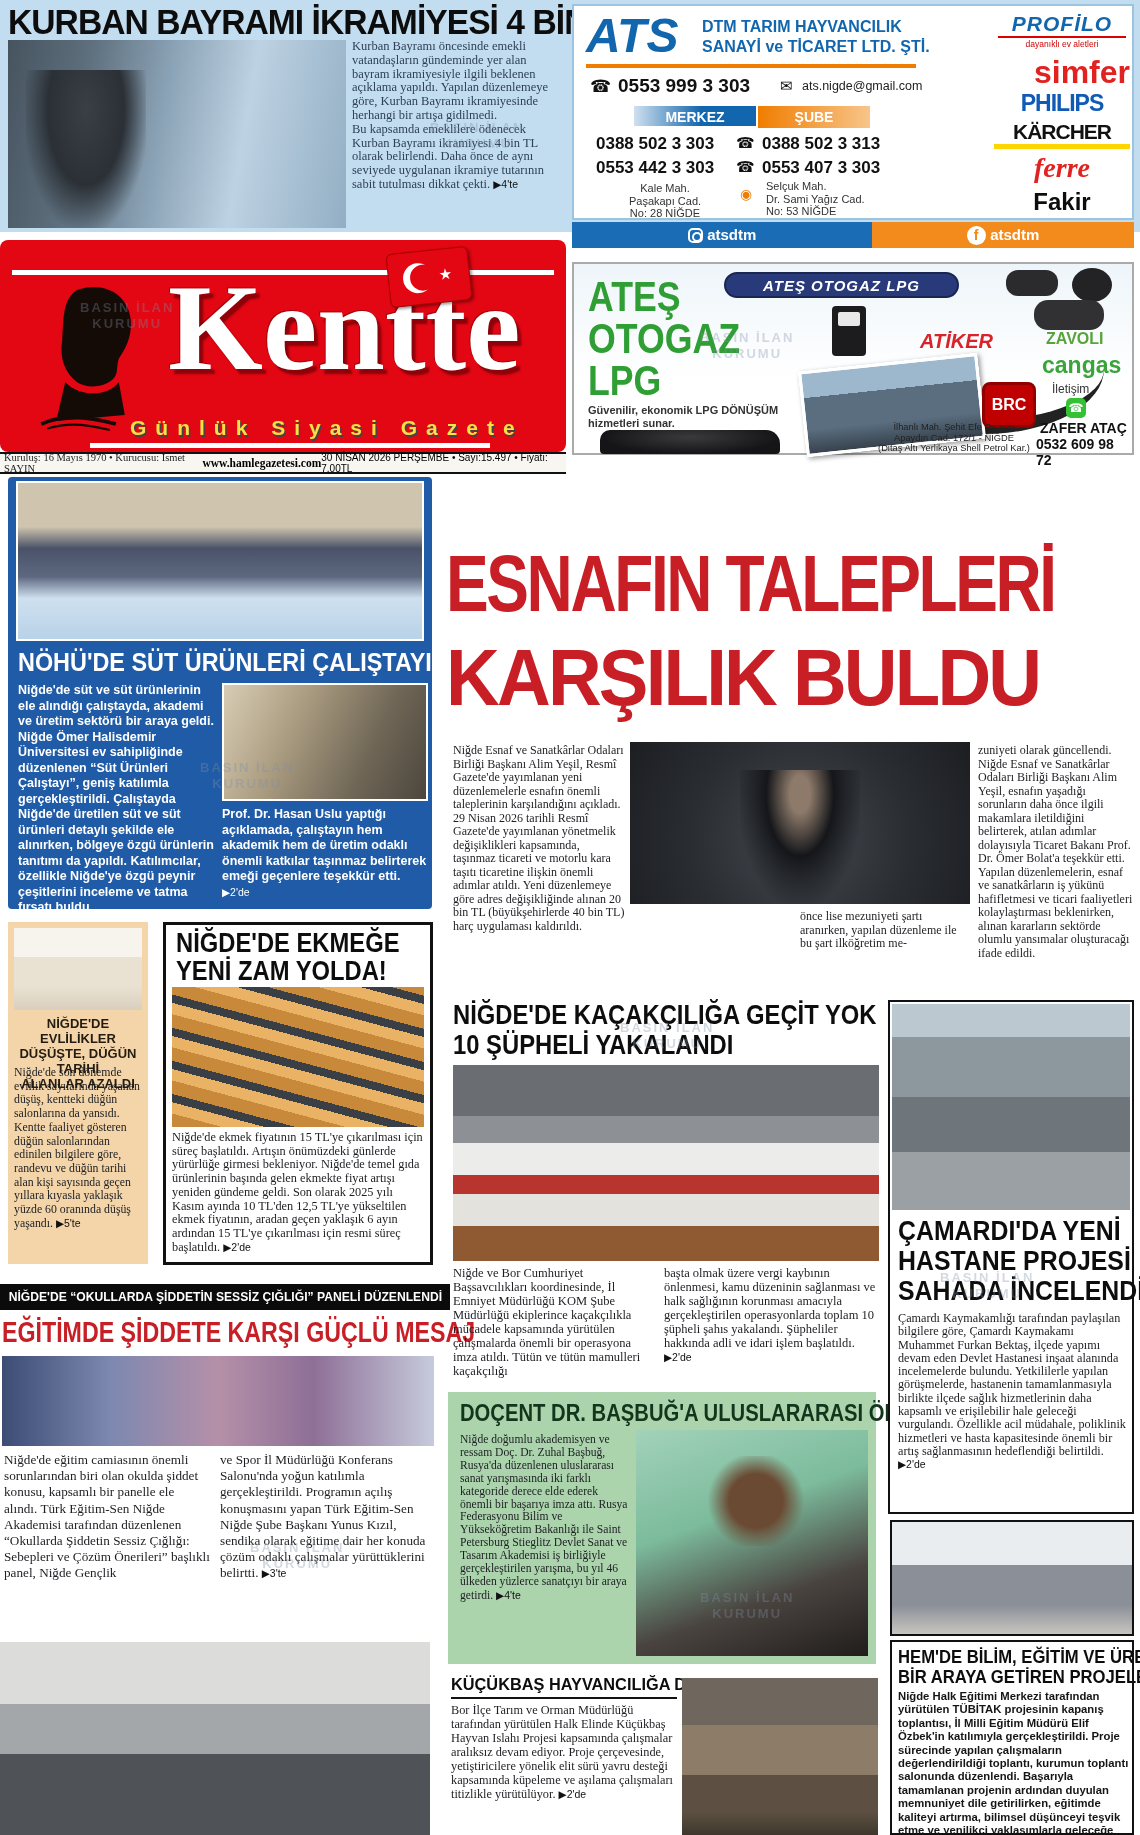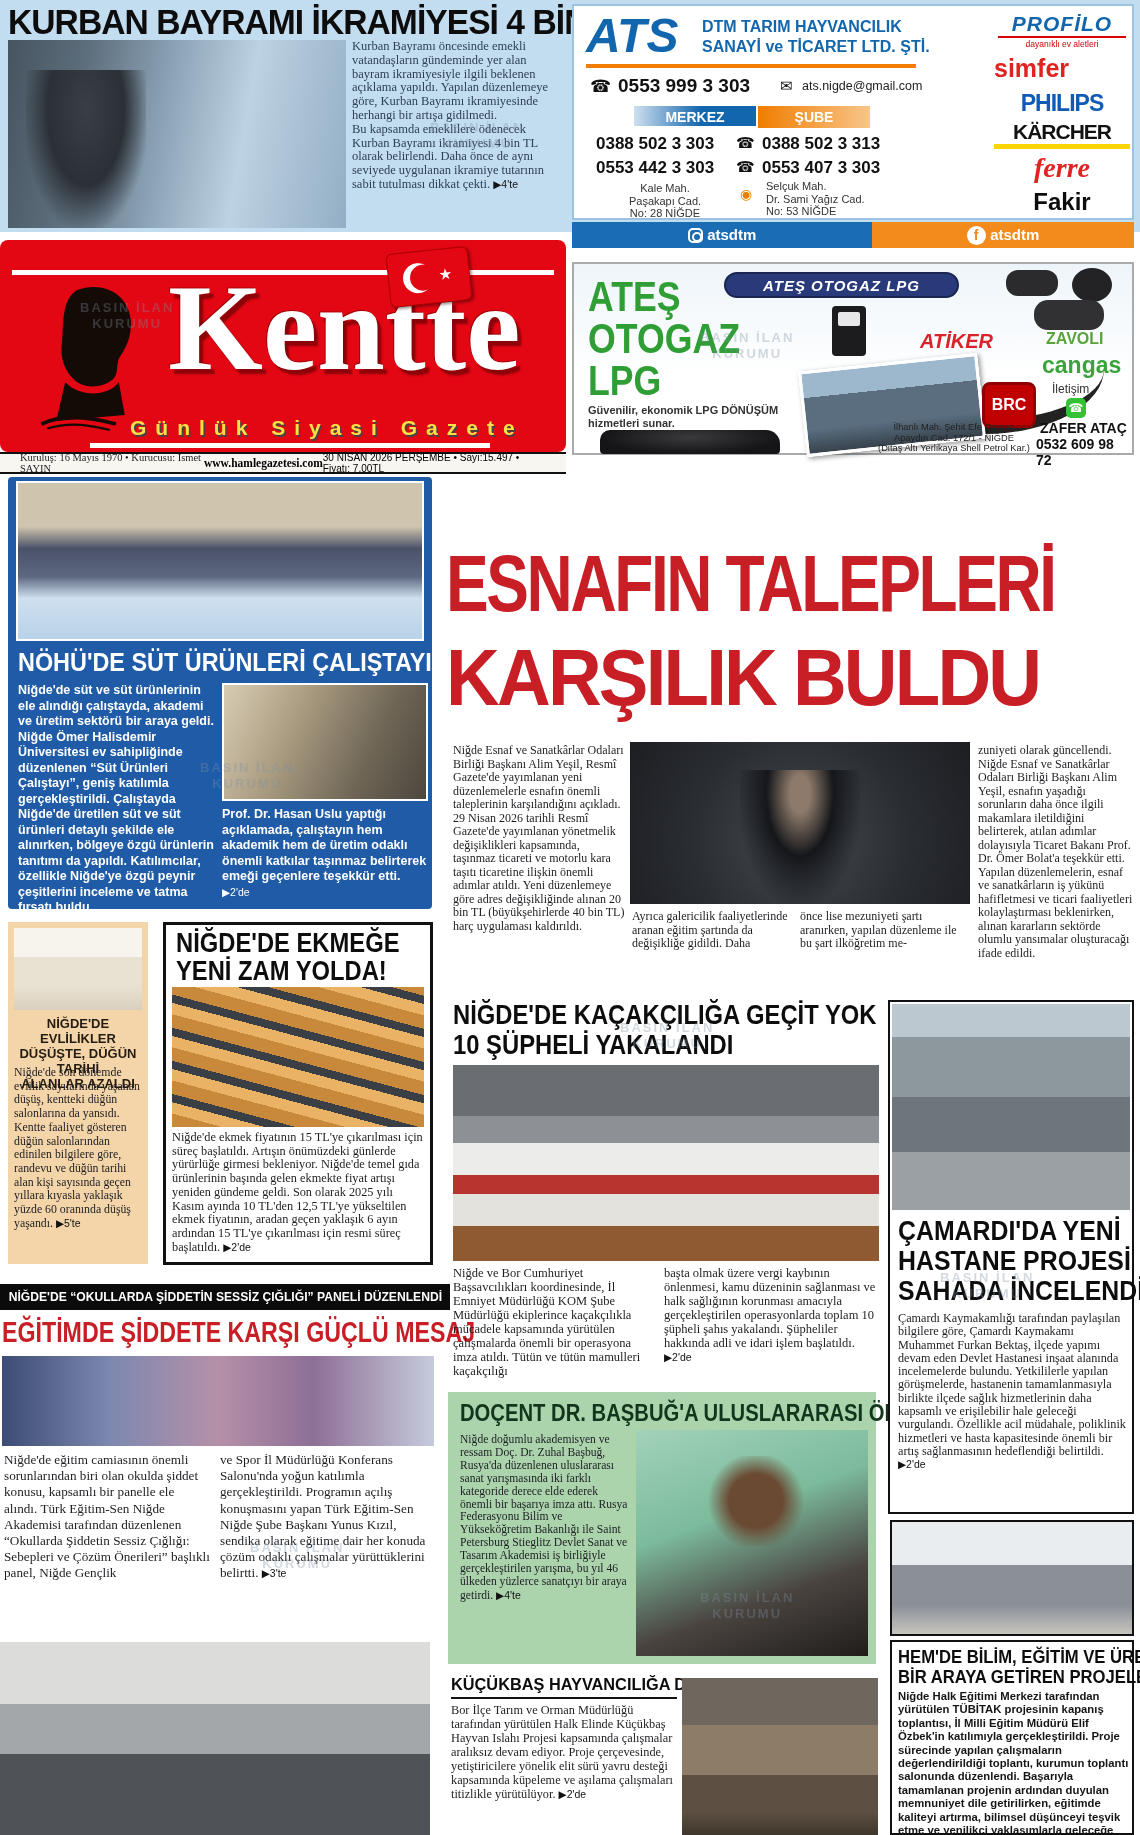--- a/index.html
+++ b/index.html
@@ -81,7 +81,7 @@
     <div class="abs" style="left:420px;top:6px;width:136px;text-align:center;font-size:21px;font-weight:bold;font-style:italic;color:#1266ad;letter-spacing:1px">PROFİLO</div>
     <div class="abs" style="left:424px;top:30px;width:128px;height:2px;background:#d00"></div>
     <div class="abs" style="left:420px;top:33px;width:136px;text-align:center;font-size:8.5px;color:#c00">dayanıklı ev aletleri</div>
-    <div class="abs" style="left:420px;top:48px;width:136px;text-align:left;font-size:25px;font-weight:bold;color:#e02320">simfer</div>
+    <div class="abs" style="left:420px;top:48px;width:136px;text-align:right;font-size:32px;font-weight:bold;color:#e02320">simfer</div>
     <div class="abs" style="left:420px;top:84px;width:136px;text-align:center;font-size:23px;font-weight:bold;color:#0f5bb5;letter-spacing:-1px">PHILIPS</div>
     <div class="abs" style="left:420px;top:114px;width:136px;text-align:center;font-size:21px;font-weight:bold;color:#111;letter-spacing:-1px;border-bottom:5px solid #ffd500">KÄRCHER</div>
     <div class="abs" style="left:420px;top:146px;width:136px;text-align:center;font-size:28px;font-weight:bold;font-style:italic;color:#e02320;font-family:'Liberation Serif',serif">ferre</div>

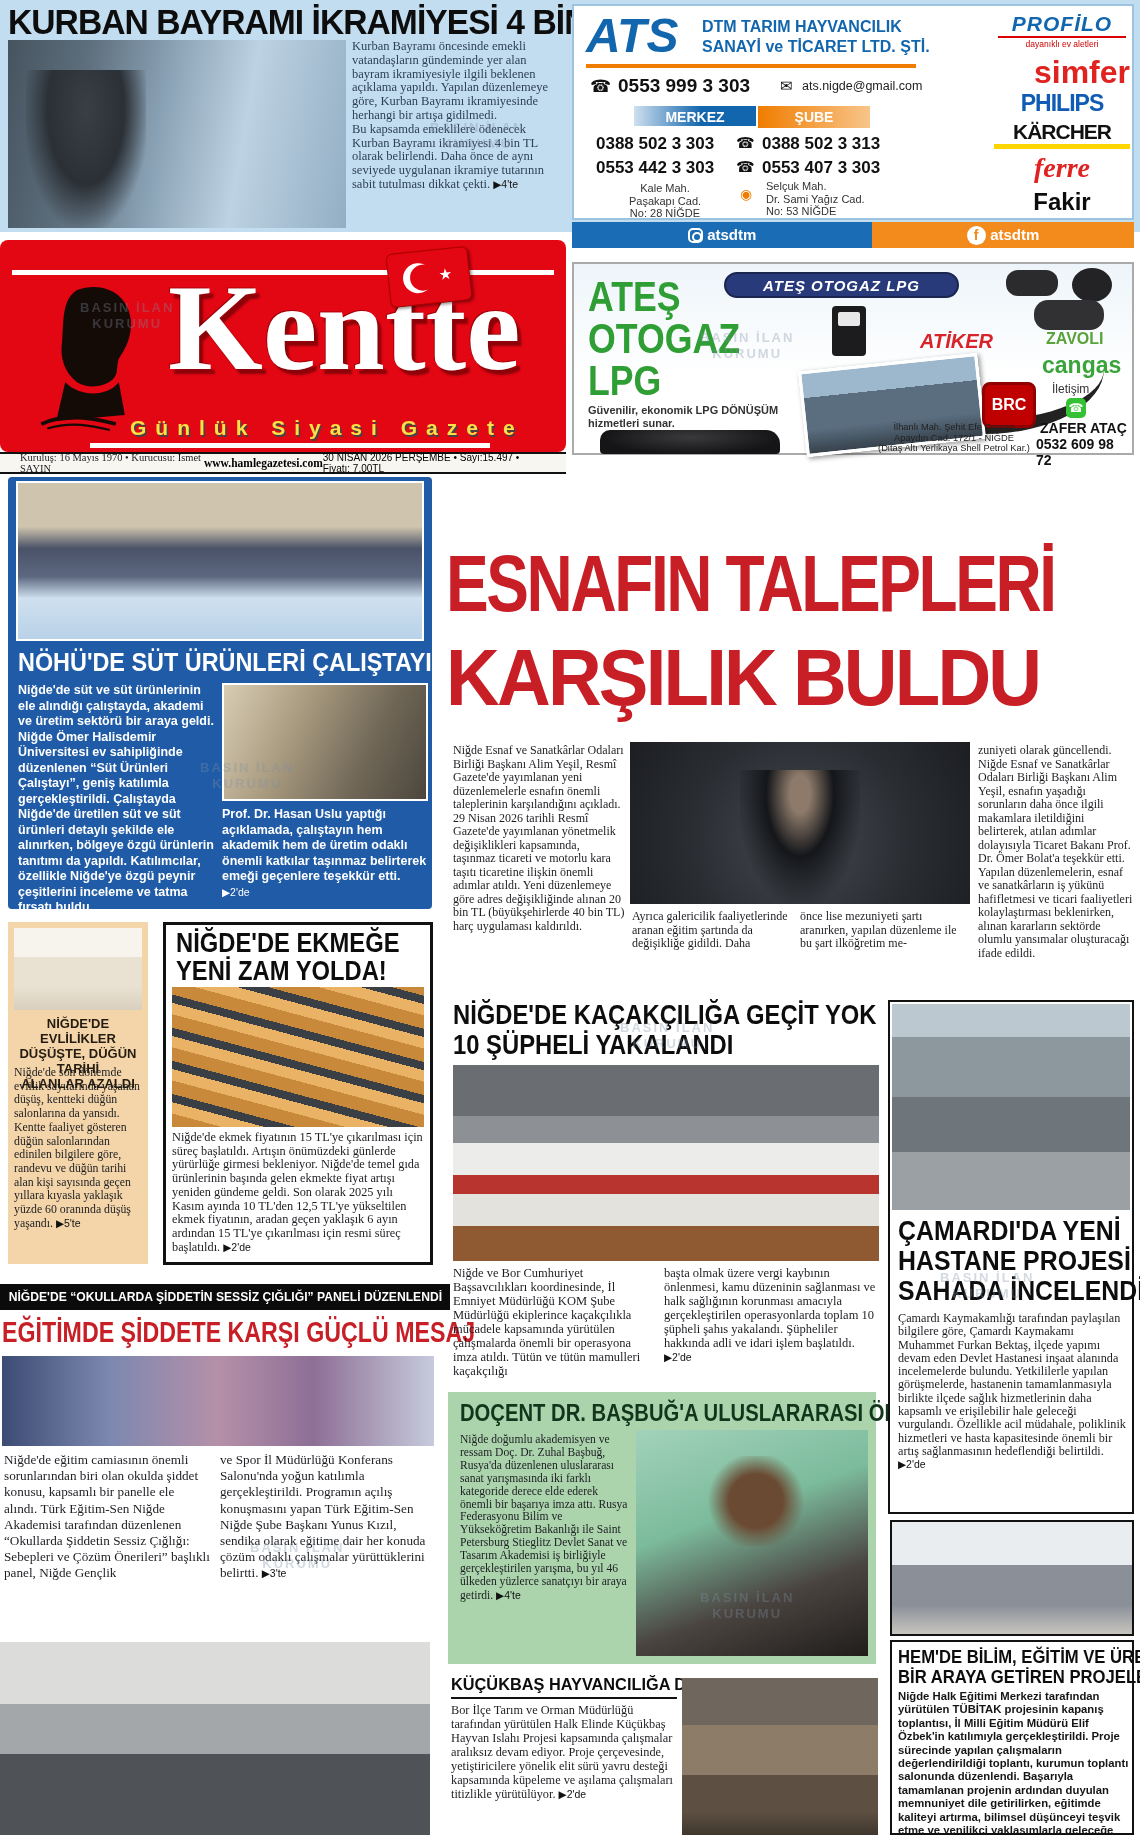--- a/index.html
+++ b/index.html
@@ -112,7 +112,7 @@
     <div class="abs" style="left:90px;top:203px;width:400px;height:5px;background:#fff"></div>
   </div>
 
-  <div class="abs" style="left:0;top:452px;width:566px;height:22px;background:#f7f6f1;border-top:2px solid #111;border-bottom:2px solid #111;display:flex;align-items:center;justify-content:space-between;padding:0 20px">
+  <div class="abs" style="left:0;top:452px;width:566px;height:22px;background:#f7f6f1;border-top:2px solid #111;border-bottom:2px solid #111;display:flex;align-items:center;justify-content:space-between;padding:0 4px">
     <span class="serif" style="font-size:10.5px">Kuruluş: 16 Mayıs 1970 • Kurucusu: İsmet SAYIN</span>
     <span style="font-size:11.5px;font-weight:bold;font-family:'Liberation Serif',serif">www.hamlegazetesi.com</span>
     <span style="font-size:10px">30 NİSAN 2026 PERŞEMBE • Sayı:15.497 • Fiyatı: 7,00TL</span>

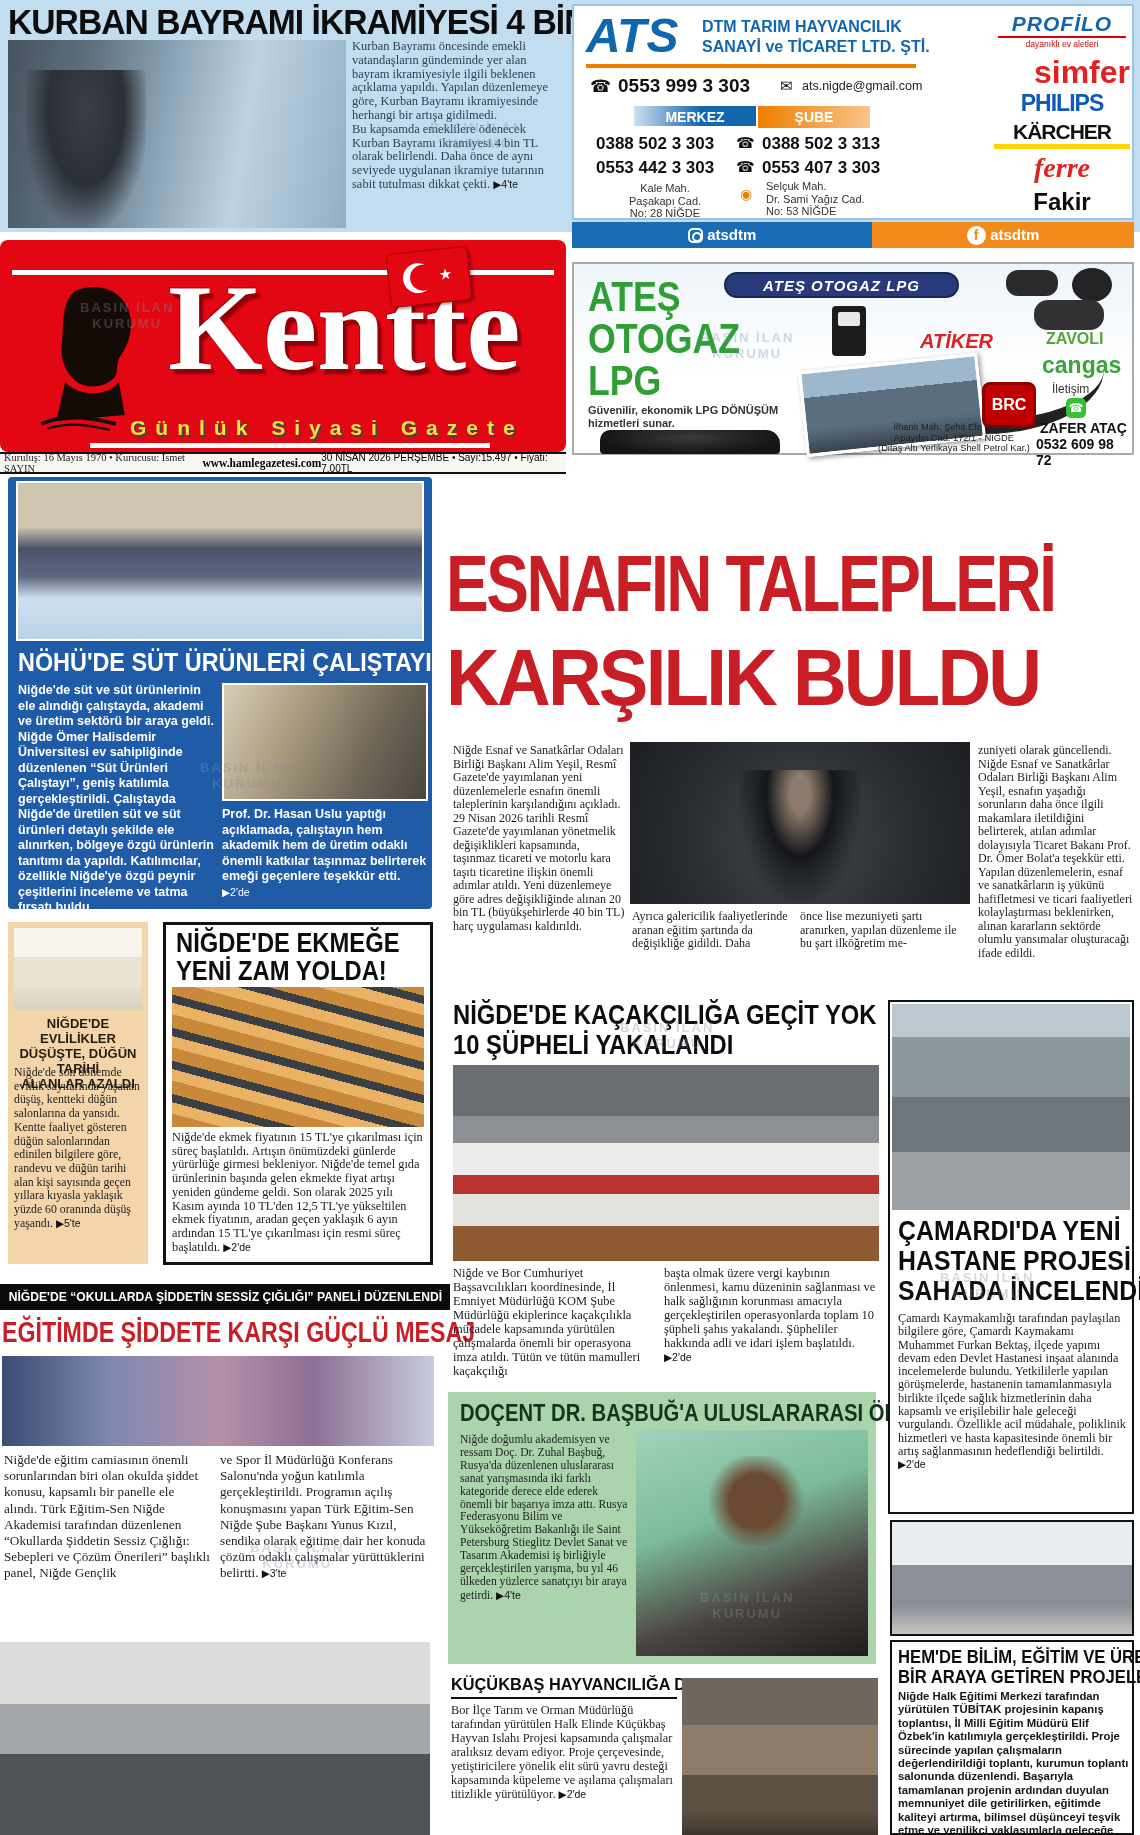--- a/index.html
+++ b/index.html
@@ -154,7 +154,6 @@
   <div class="ph" style="left:630px;top:742px;width:340px;height:162px;background:radial-gradient(circle at 50% 60%,#45494f 0%,#2a2d32 55%,#1c1e22 100%)">
     <div class="abs" style="left:110px;top:28px;width:120px;height:134px;background:radial-gradient(ellipse at 50% 18%,#8d7a6a 0 12%,#14161a 40%,rgba(20,22,26,0) 75%)"></div>
   </div>
-  <div class="abs serif" style="left:632px;top:910px;width:160px;height:92px;font-size:12px;line-height:13.5px">Ayrıca galericilik faaliyetlerinde aranan eğitim şartında da değişikliğe gidildi. Daha</div>
   <div class="abs serif" style="left:800px;top:910px;width:168px;height:92px;font-size:12px;line-height:13.5px">önce lise mezuniyeti şartı aranırken, yapılan düzenleme ile bu şart ilköğretim me-</div>
   <div class="abs serif" style="left:978px;top:744px;width:156px;height:262px;font-size:12px;line-height:13.5px">zuniyeti olarak güncellendi. Niğde Esnaf ve Sanatkârlar Odaları Birliği Başkanı Alim Yeşil, esnafın yaşadığı sorunların daha önce ilgili makamlara iletildiğini belirterek, atılan adımlar dolayısıyla Ticaret Bakanı Prof. Dr. Ömer Bolat'a teşekkür etti. Yapılan düzenlemelerin, esnaf ve sanatkârların iş yükünü hafifletmesi ve ticari faaliyetleri kolaylaştırması beklenirken, alınan kararların sektörde olumlu yansımalar oluşturacağı ifade edildi.</div>
 

